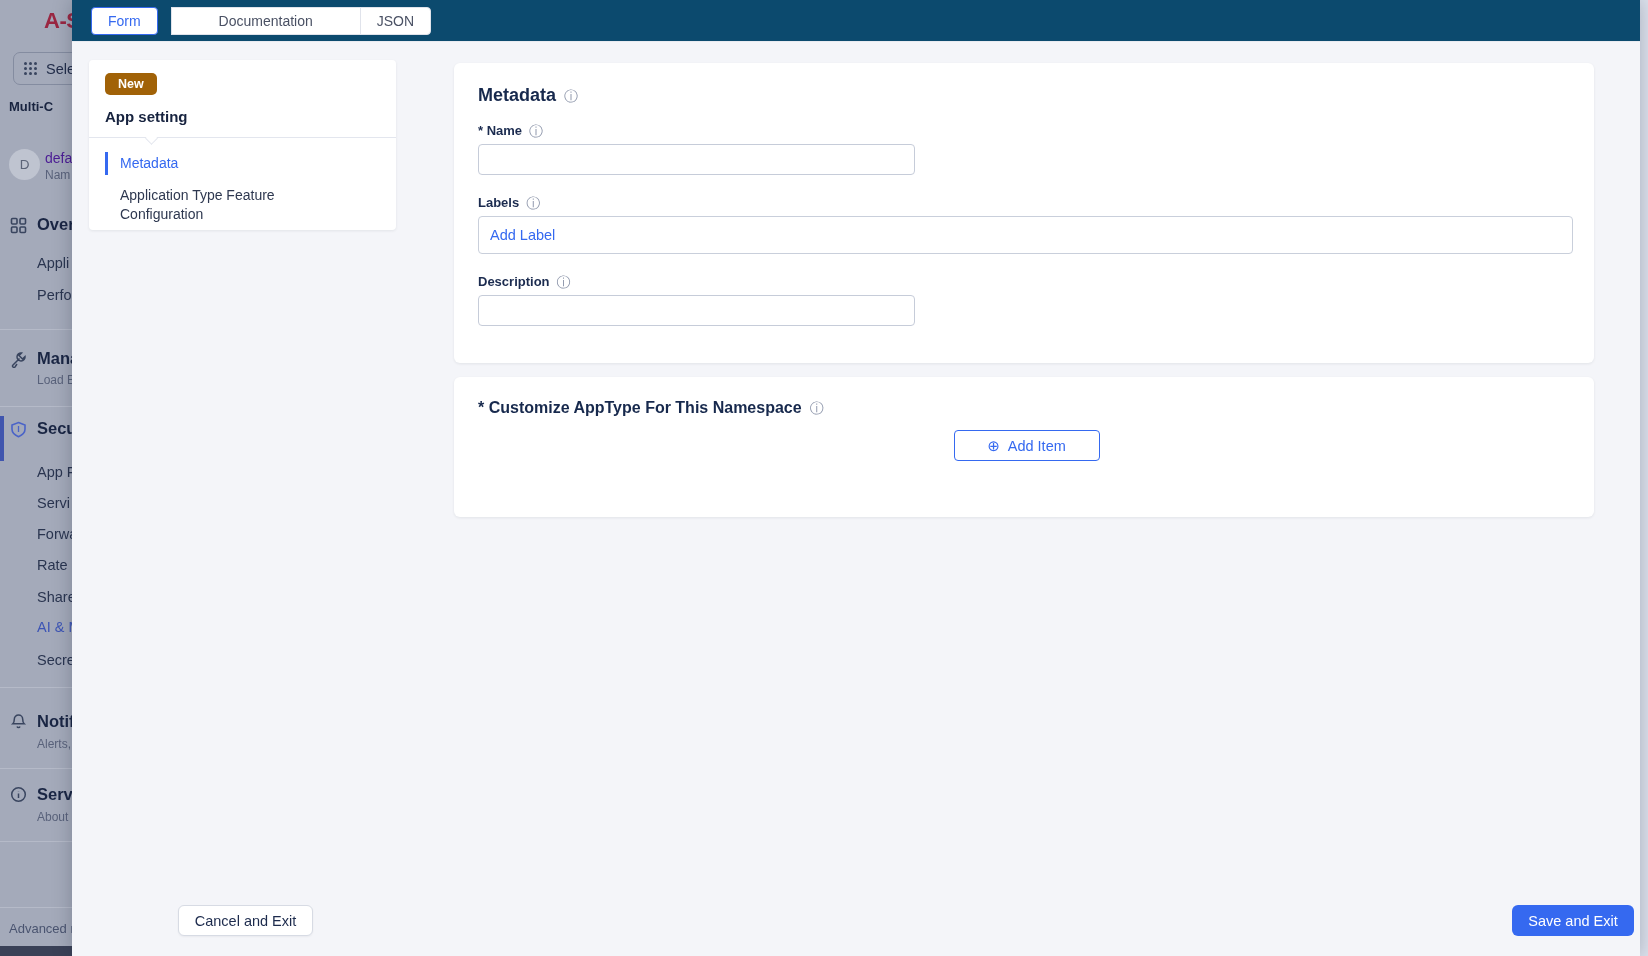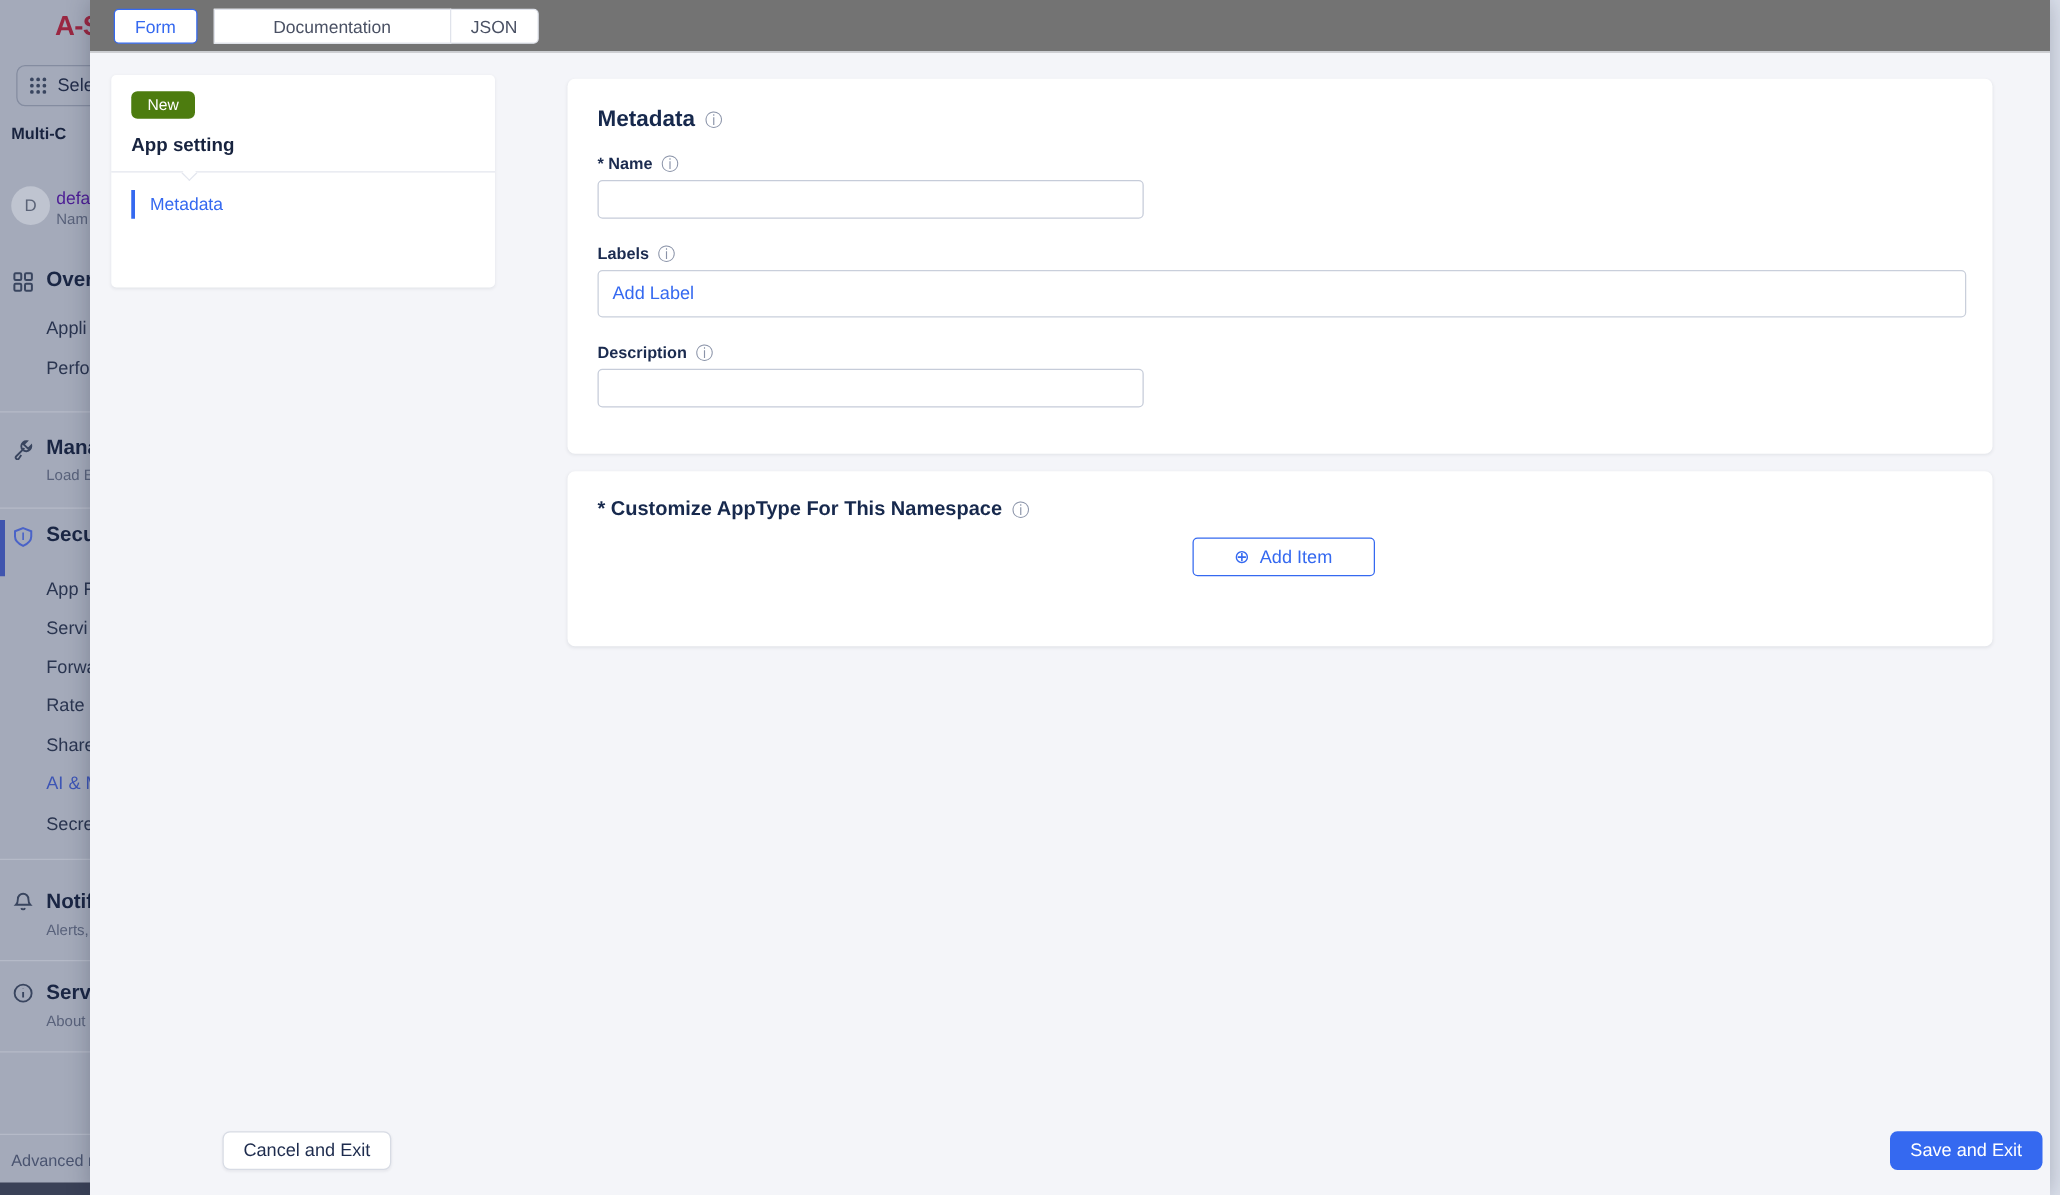--- a/index.html
+++ b/index.html
@@ -29,7 +29,7 @@
 
   
   .modal { position:absolute; left:72px; top:0; width:1568px; height:956px; background:#F4F5F9; box-shadow:0 0 18px rgba(15,23,42,.25); }
-  .topbar { position:absolute; left:0; top:0; width:100%; height:42px; background:#737373; border-bottom:1px solid #E9EBF1; }
+  .topbar { position:absolute; left:0; top:0; width:100%; height:42px; background:#0c4a6e; border-bottom:1px solid #E9EBF1; }
   .tabs { position:absolute; left:20px; top:7px; display:flex; }
   .tab { height:28px; padding:0 16px; display:flex; align-items:center; justify-content:center; background:#fff; border:1px solid #E0E3EB; color:#4A5164; font-size:14px; margin-left:-1px; cursor:pointer; }
   .tab:first-child { border-radius:4px 0 0 4px; }

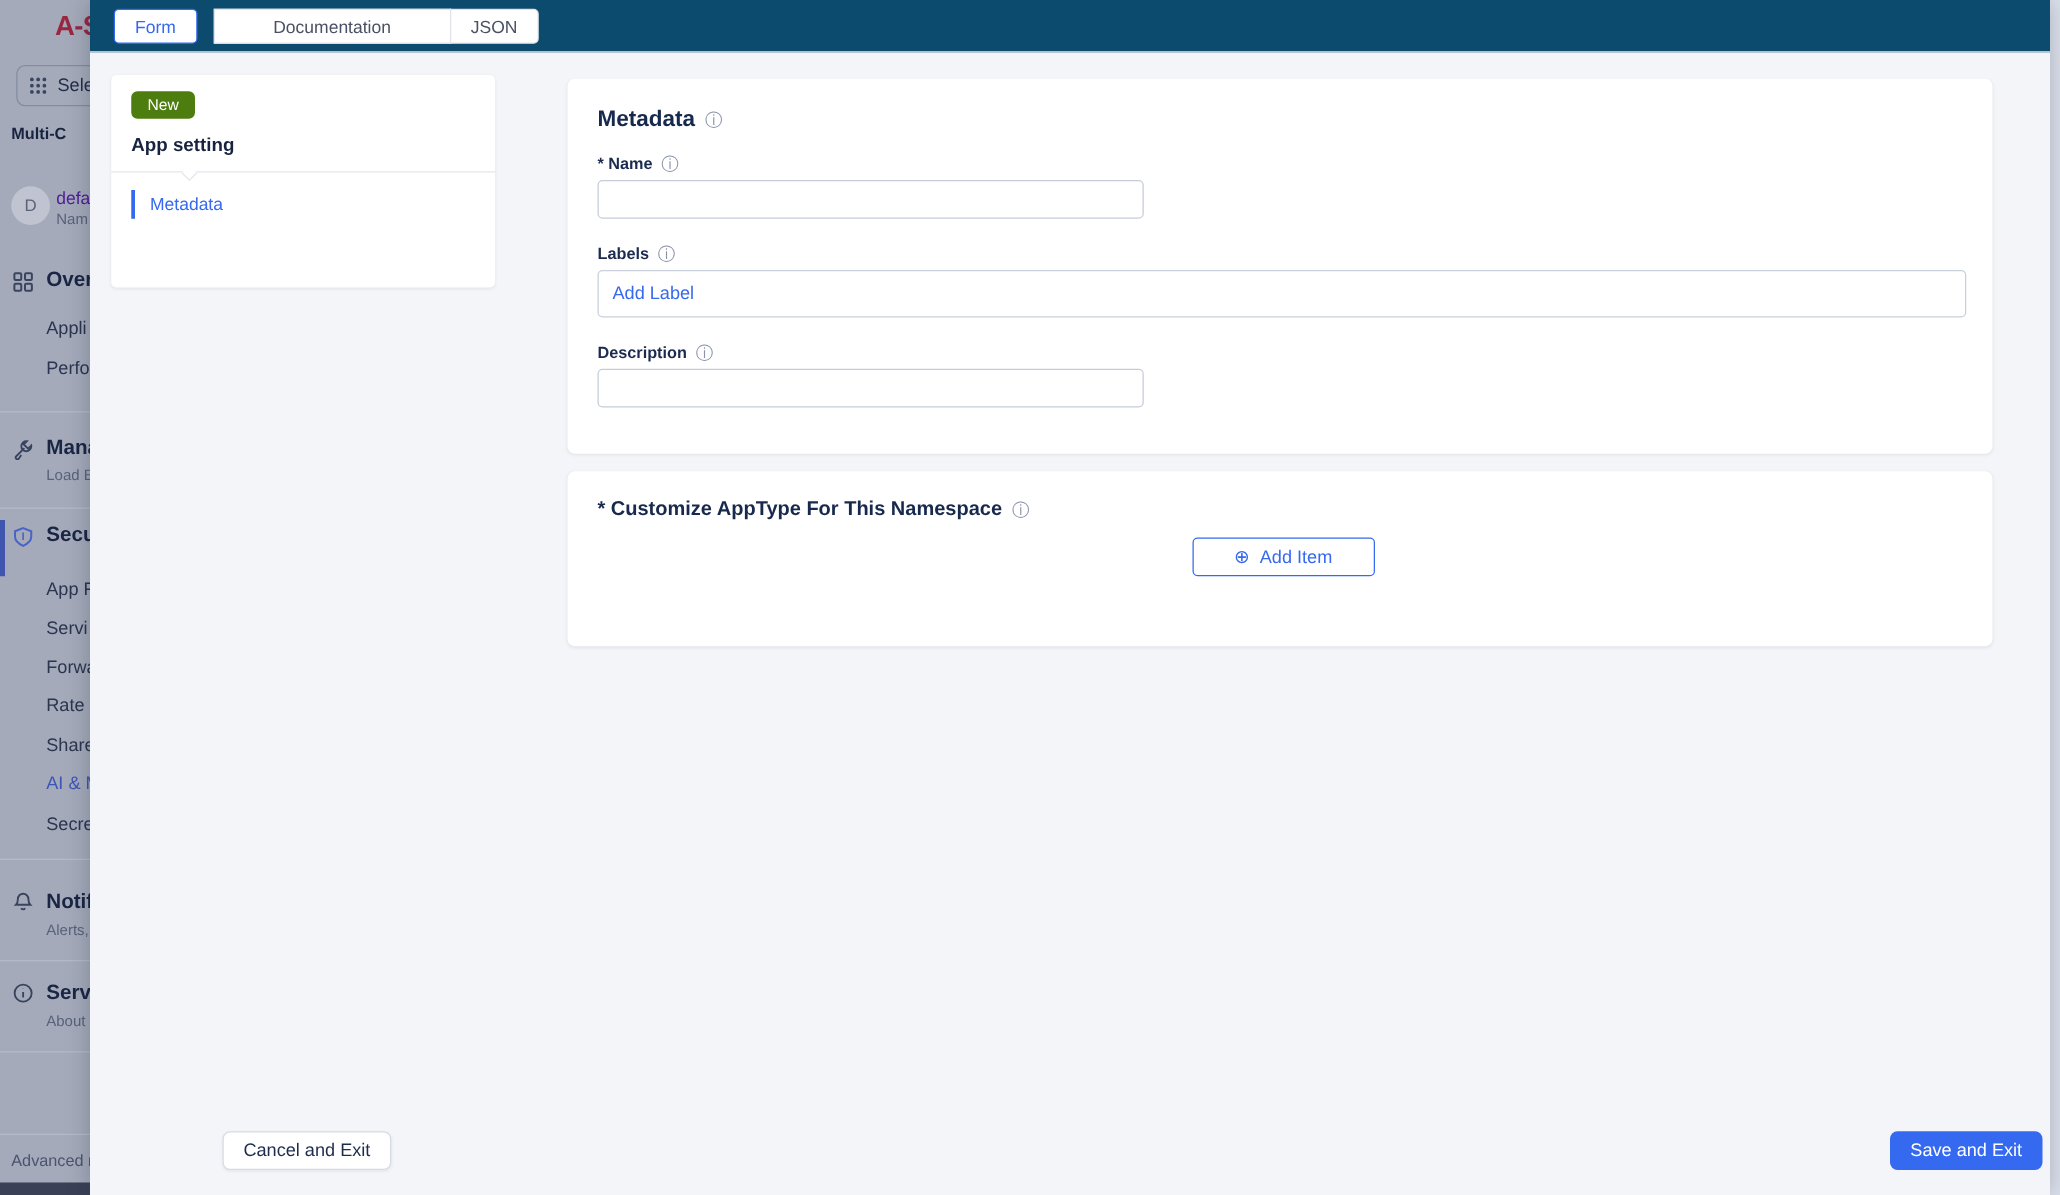--- a/index.html
+++ b/index.html
@@ -47,7 +47,7 @@
 
   
   .nav-card { position:absolute; left:17px; top:18px; width:307px; height:170px; background:#fff; border-radius:4px; box-shadow:0 1px 3px rgba(16,24,40,.08); padding:13px 16px 0; }
-  .badge-new { display:inline-block; background:#4d7c0f; color:#fff; font-size:12.5px; font-weight:400; padding:4px 13px; border-radius:5px; }
+  .badge-new { display:inline-block; background:#a16207; color:#fff; font-size:12.5px; font-weight:700; padding:4px 13px; border-radius:5px; }
   .nav-section-title { margin-top:13px; font-size:15px; font-weight:700; color:#17233F; }
   .nav-divider { position:relative; margin:12px -16px 0; border-top:1px solid #E3E6EE; }
   .nav-divider .notch { position:absolute; left:58px; top:-4px; width:9px; height:9px; background:#fff; border-left:1px solid #E3E6EE; border-bottom:1px solid #E3E6EE; transform:rotate(-45deg); }

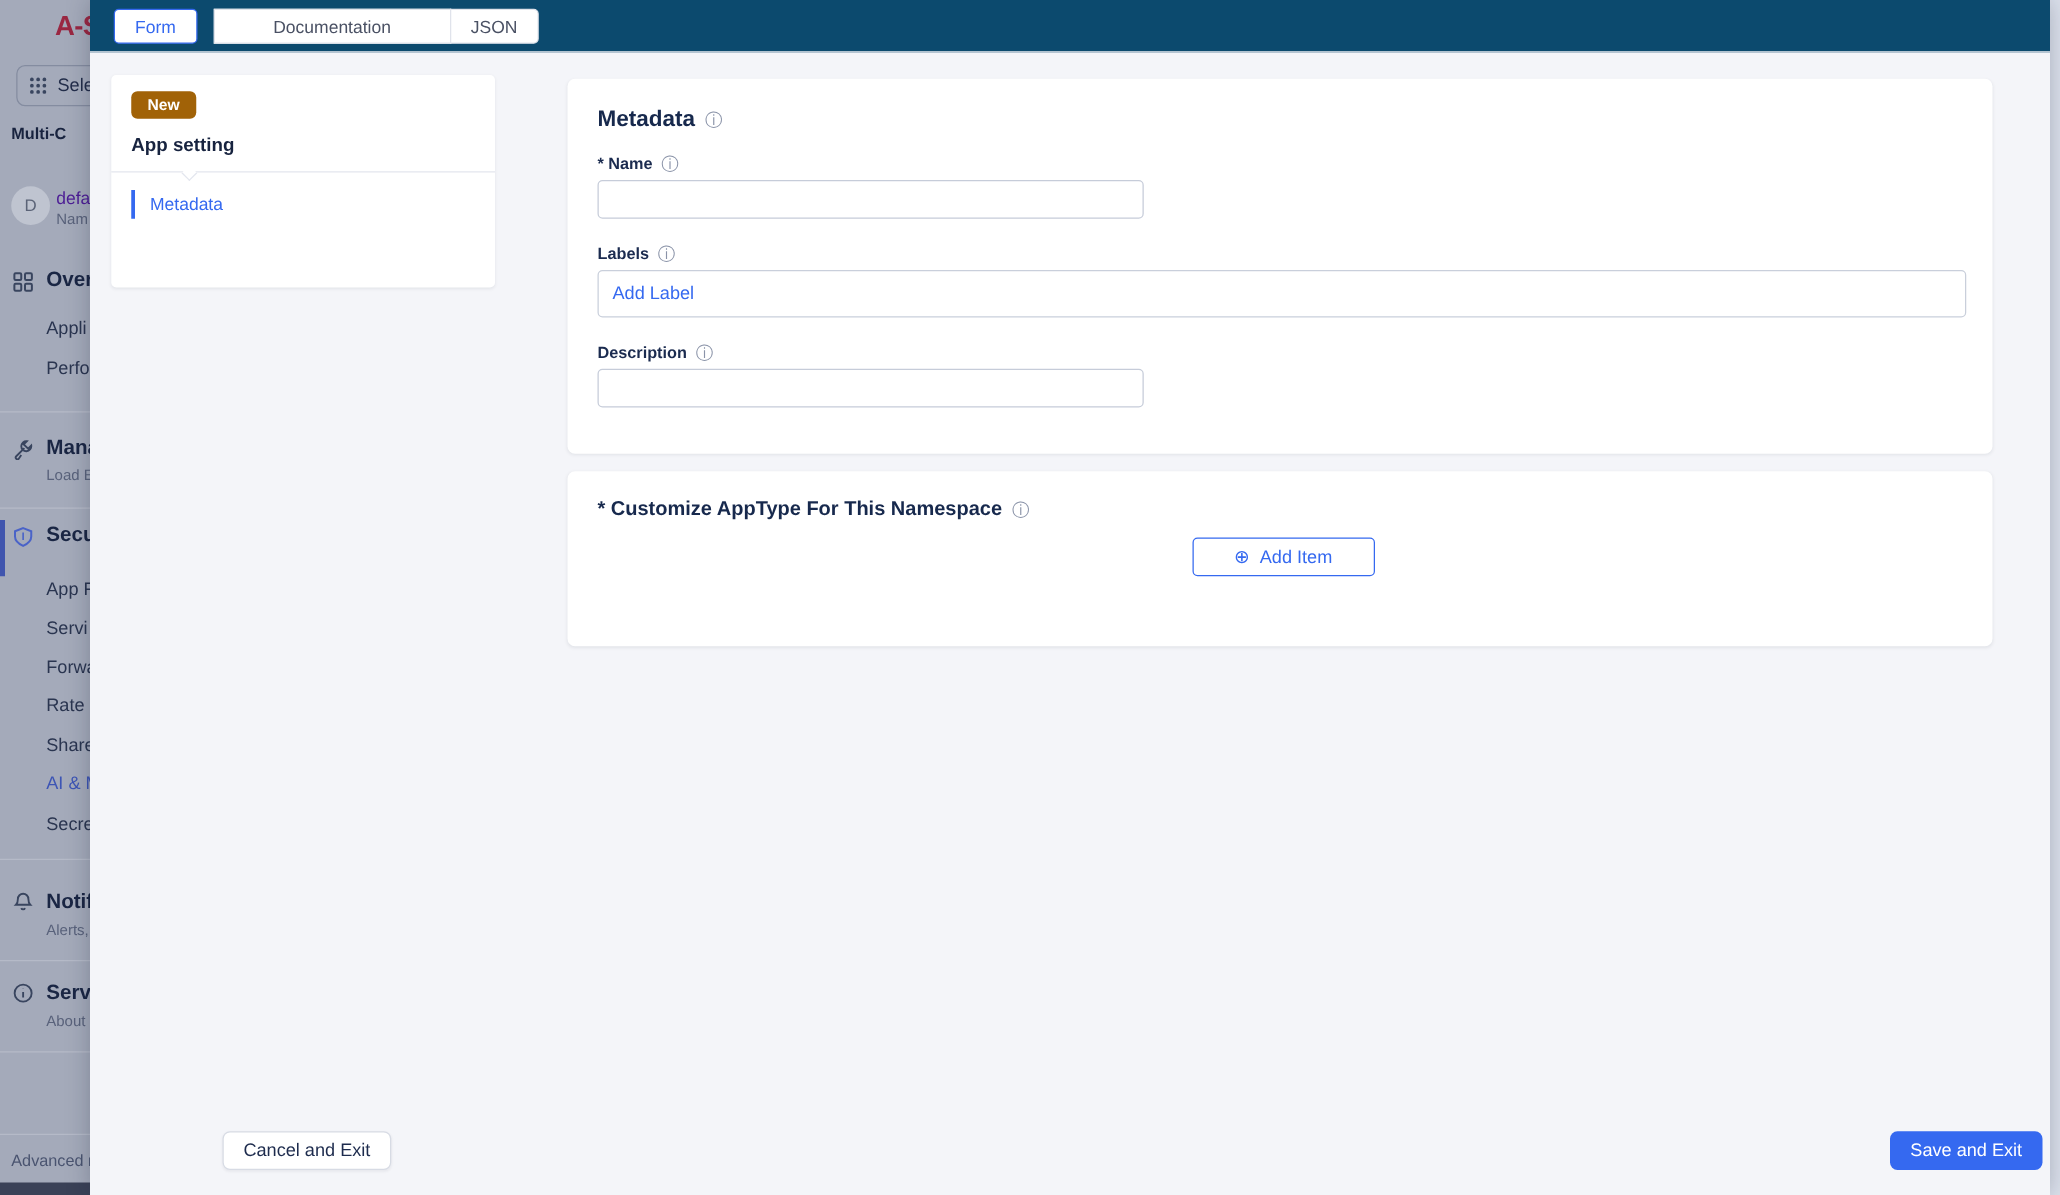--- a/index.html
+++ b/index.html
@@ -198,6 +198,7 @@
         </div>
       <div class="nav-items">
         <div class="nav-item active">Metadata</div>
+        <div class="nav-item wrap">Application Type Feature Configuration</div>
       </div>
     </div>
 

